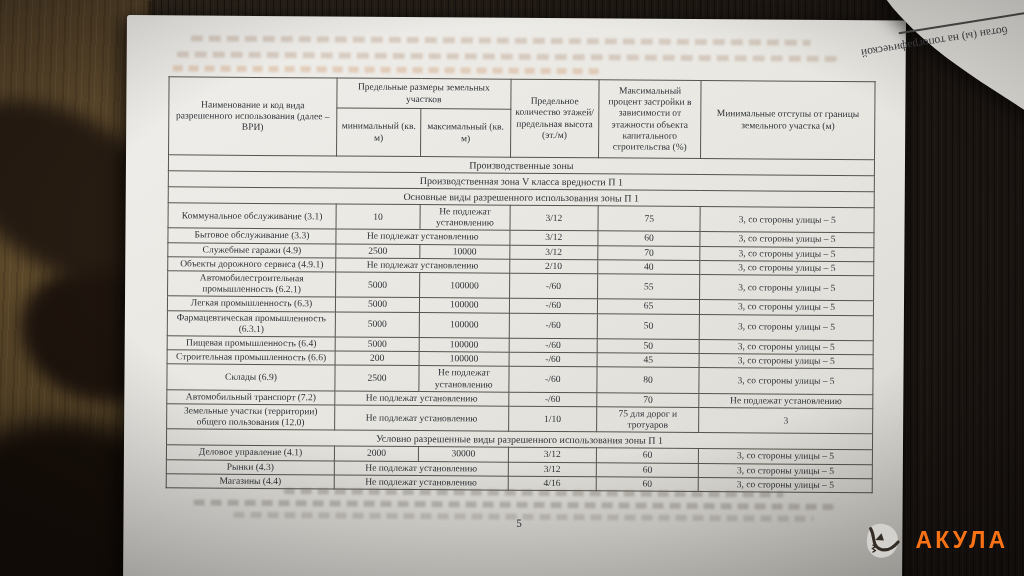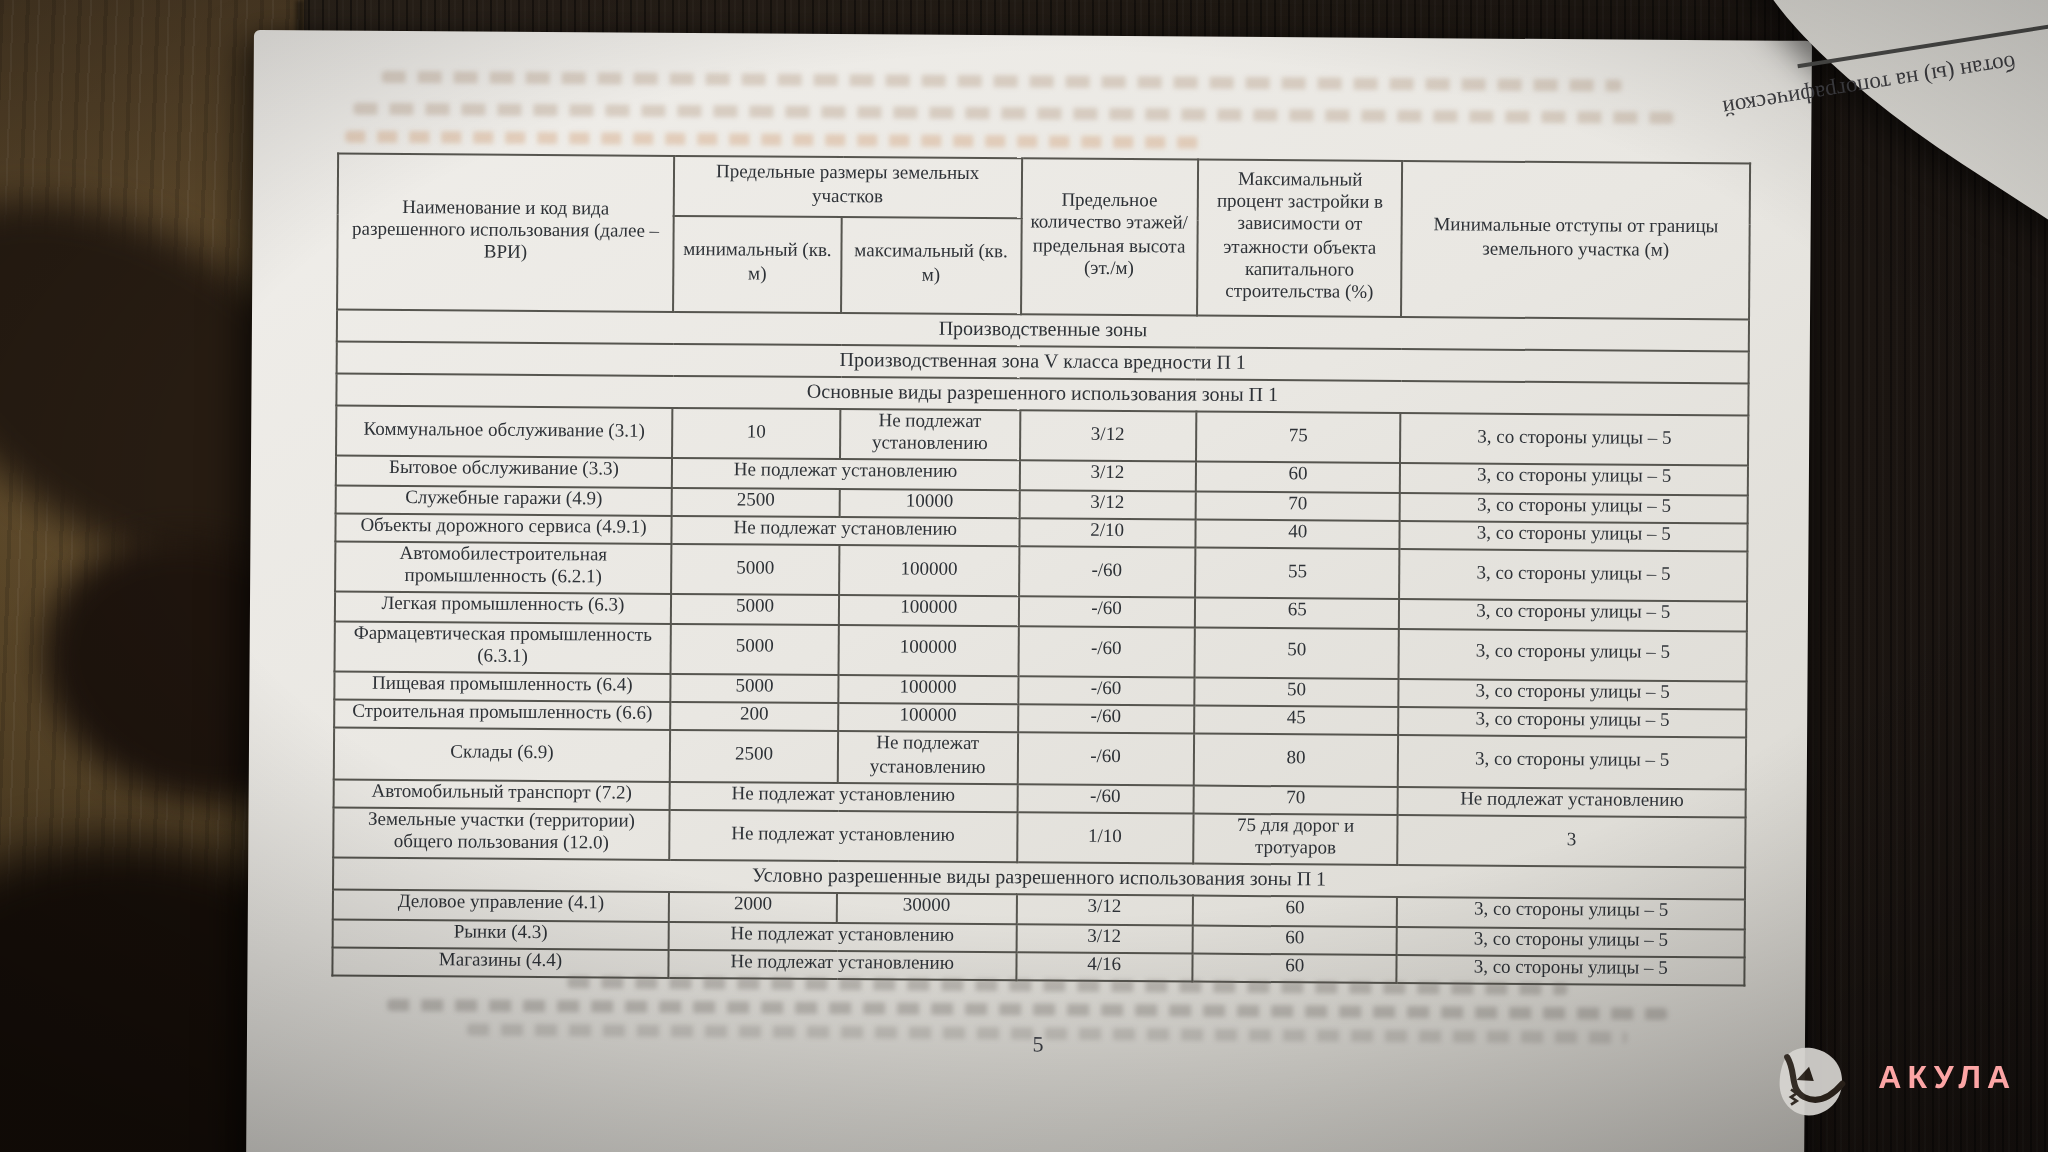--- a/index.html
+++ b/index.html
@@ -63,7 +63,7 @@
   
   .watermark{position:absolute;right:16px;bottom:16px;display:flex;align-items:center;gap:15px;}
   .watermark .label{font-family:"Liberation Sans","DejaVu Sans",sans-serif;font-weight:bold;
-    font-size:16px;letter-spacing:3px;color:#fca5a5;}
+    font-size:23px;letter-spacing:3px;color:#f97316;}
   .watermark svg{display:block;opacity:.92;}
 </style>
 </head>

